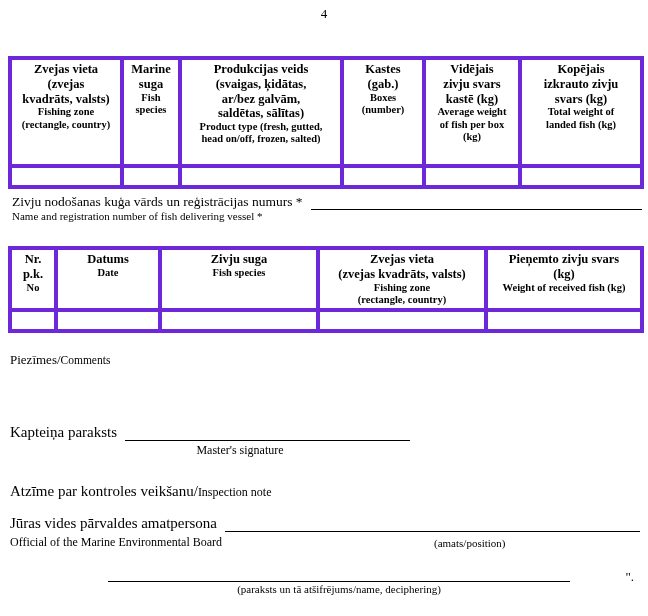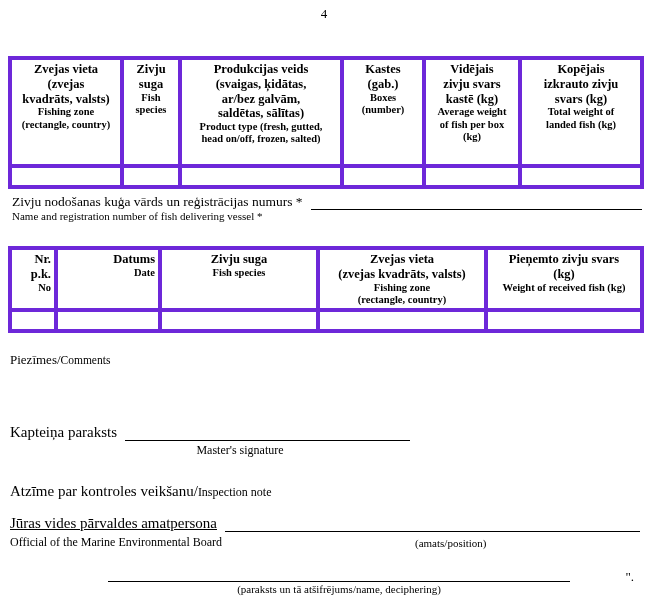--- a/index.html
+++ b/index.html
@@ -83,7 +83,7 @@
 (rectangle, country)</div>
         </th>
         <th>
-          <div class="lv">Zivju
+          <div class="lv">Marine
 suga</div>
           <div class="en">Fish
 species</div>

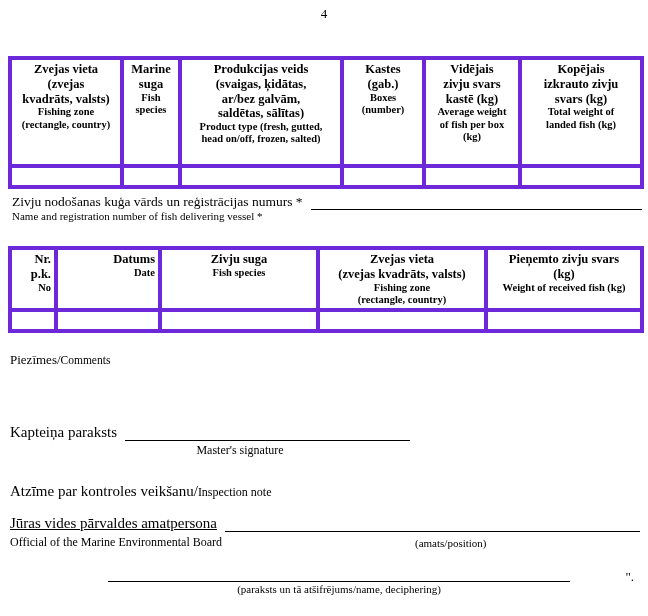--- a/index.html
+++ b/index.html
@@ -22,7 +22,7 @@
   .t2 { top:246px; width:632px; }
   .t2 th { height:62px; }
   .empty-row td { height:21px; }
-  th.left { text-align:right; }
+  th.left { text-align:center; }
 
   .vessel { position:absolute; left:12px; top:194px; width:630px; }
   .row-flex { display:flex; align-items:flex-end; }

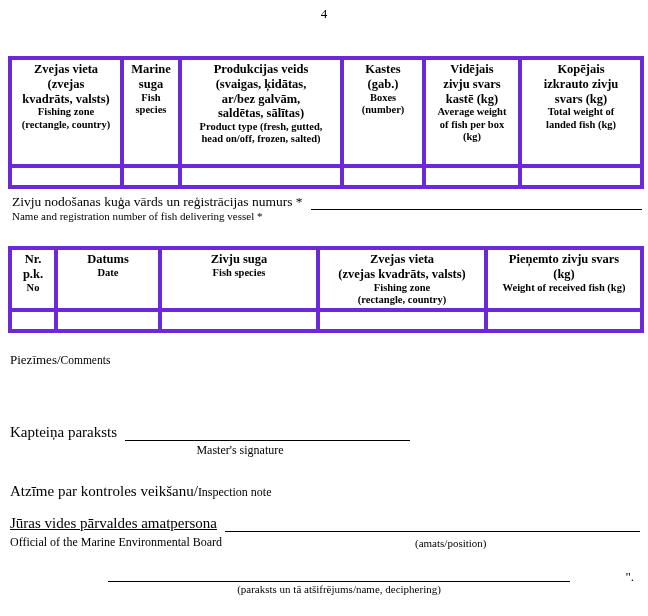--- a/index.html
+++ b/index.html
@@ -46,7 +46,7 @@
   .inspection { position:absolute; left:10px; top:482px; }
   .inspection .b { font-size:12px; }
 
-  .official { position:absolute; left:10px; top:515px; width:630px;text-decoration:underline; }
+  .official { position:absolute; left:10px; top:515px; width:630px; }
   .official .sub { position:relative; margin-top:3px; height:16px; }
   .official .sub .txt-en { font-size:12px; position:absolute; left:0; top:0; }
   .official .pos-label { position:absolute; left:405px; top:2px; font-size:11px; }

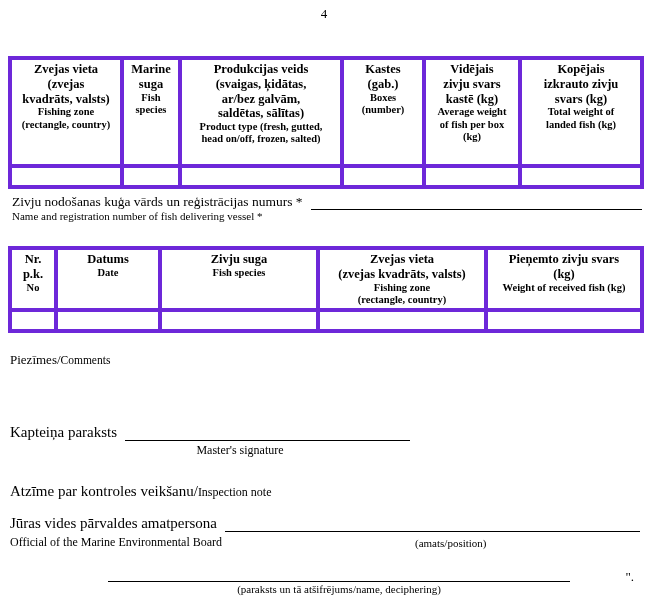--- a/index.html
+++ b/index.html
@@ -49,7 +49,7 @@
   .official { position:absolute; left:10px; top:515px; width:630px; }
   .official .sub { position:relative; margin-top:3px; height:16px; }
   .official .sub .txt-en { font-size:12px; position:absolute; left:0; top:0; }
-  .official .pos-label { position:absolute; left:405px; top:2px; font-size:11px; }
+  .official .pos-label { position:absolute; left:424px; top:2px; font-size:11px; }
 
   .bottom-sign { position:absolute; left:108px; top:566px; width:462px; }
   .bottom-sign .line { border-bottom:1px solid #000; height:16px; }

